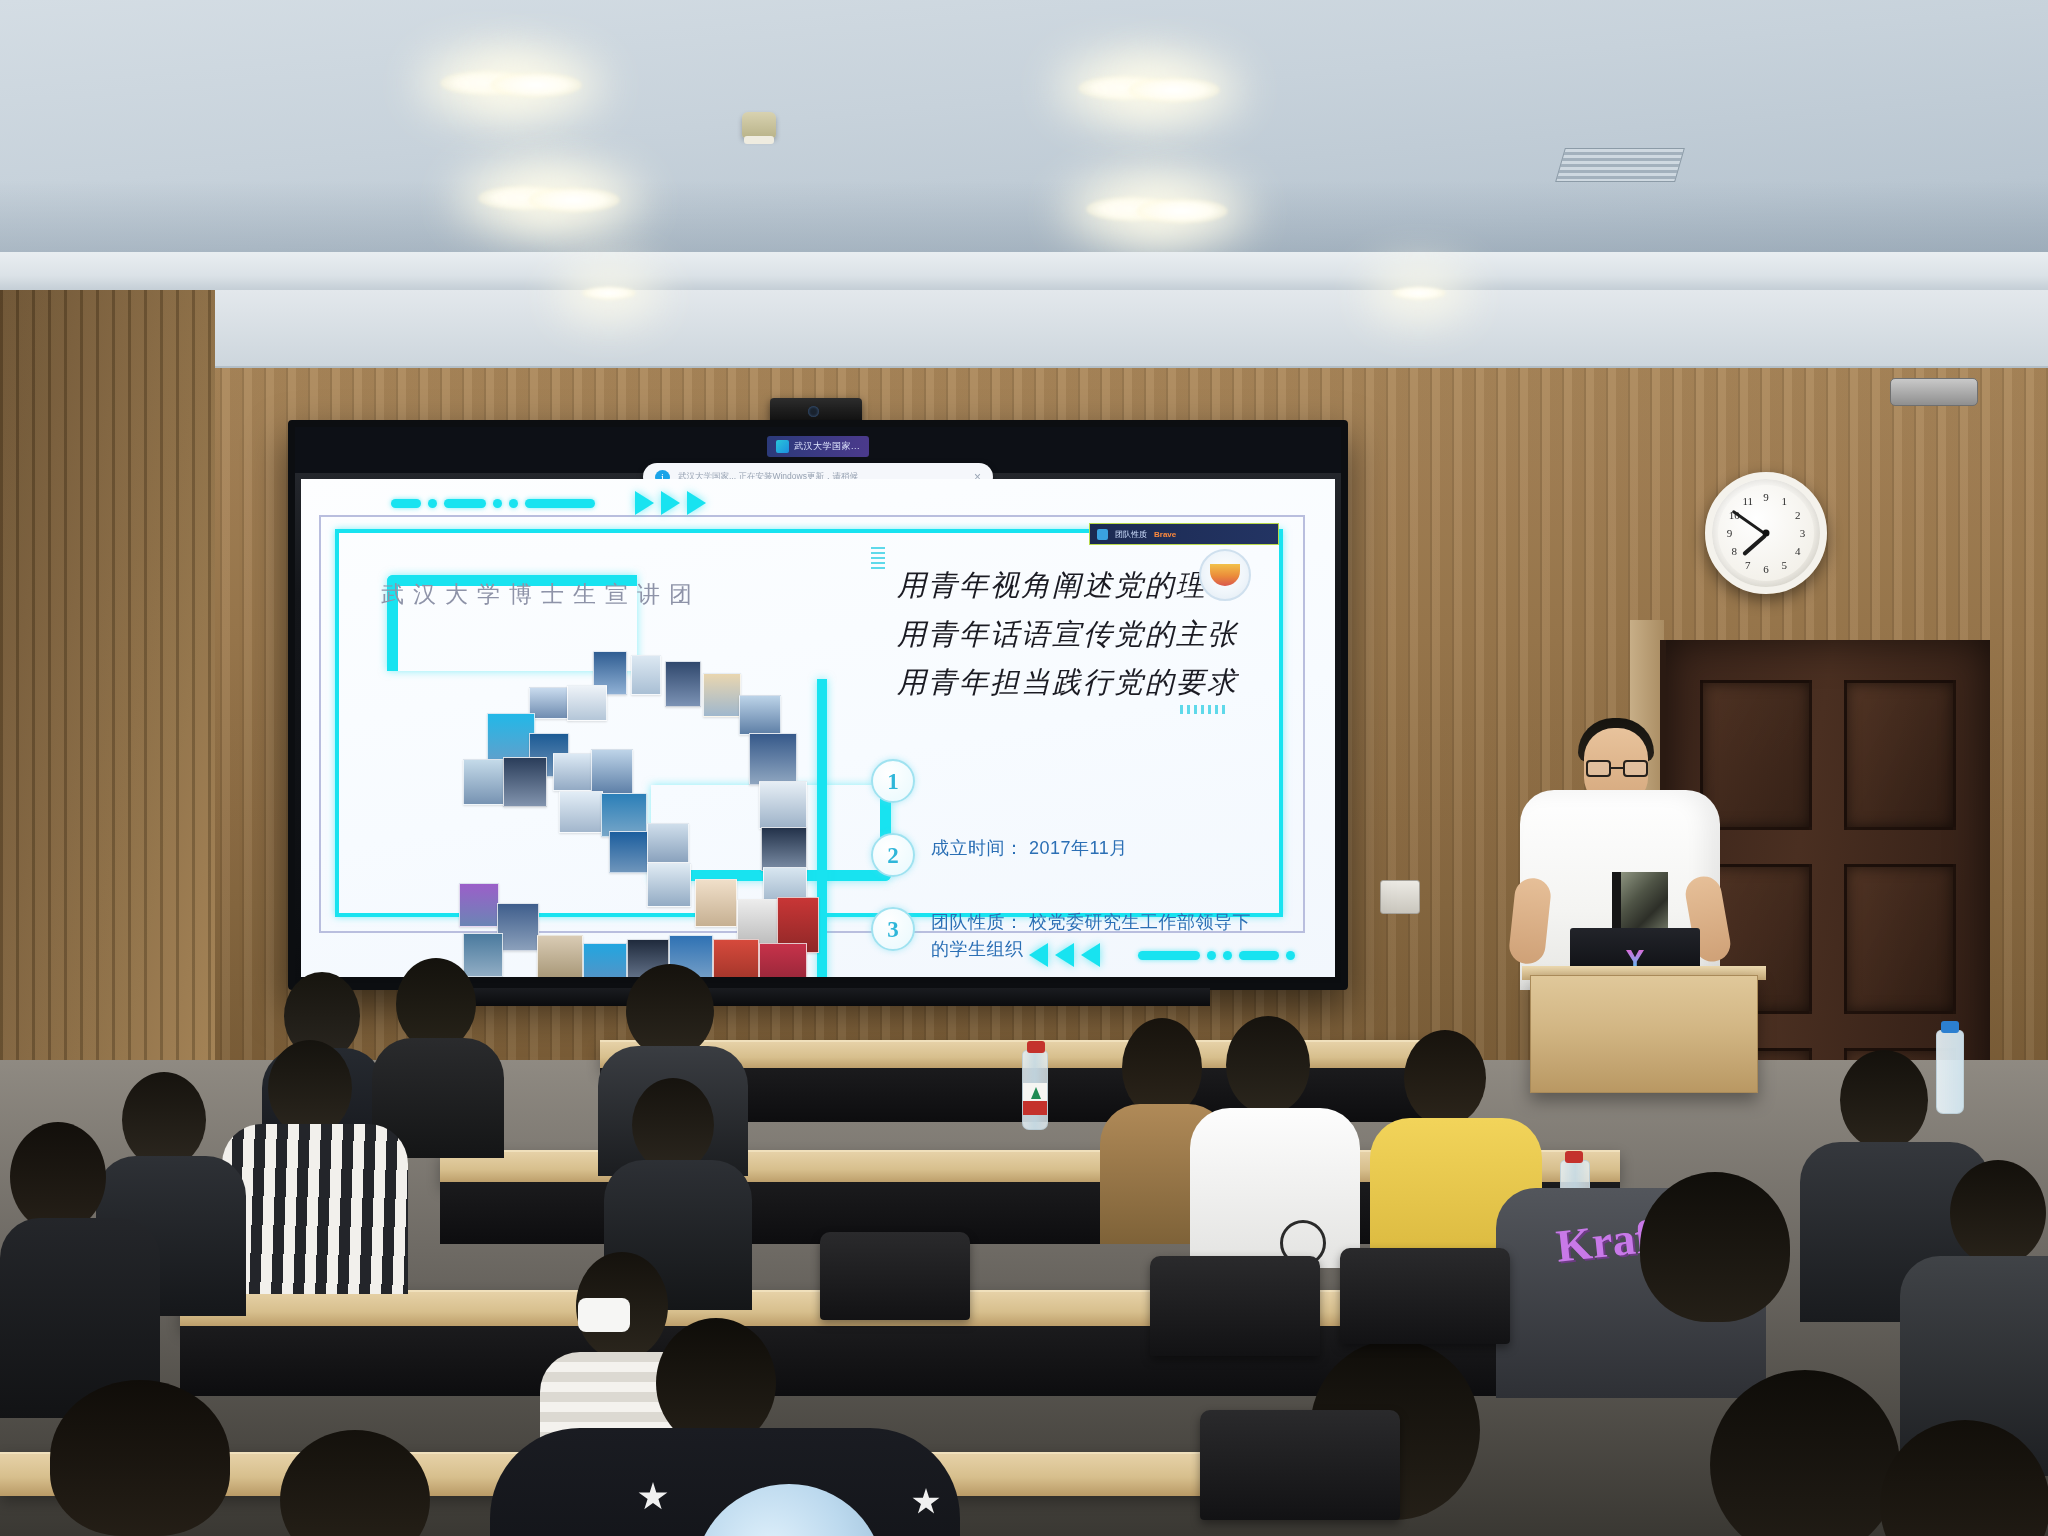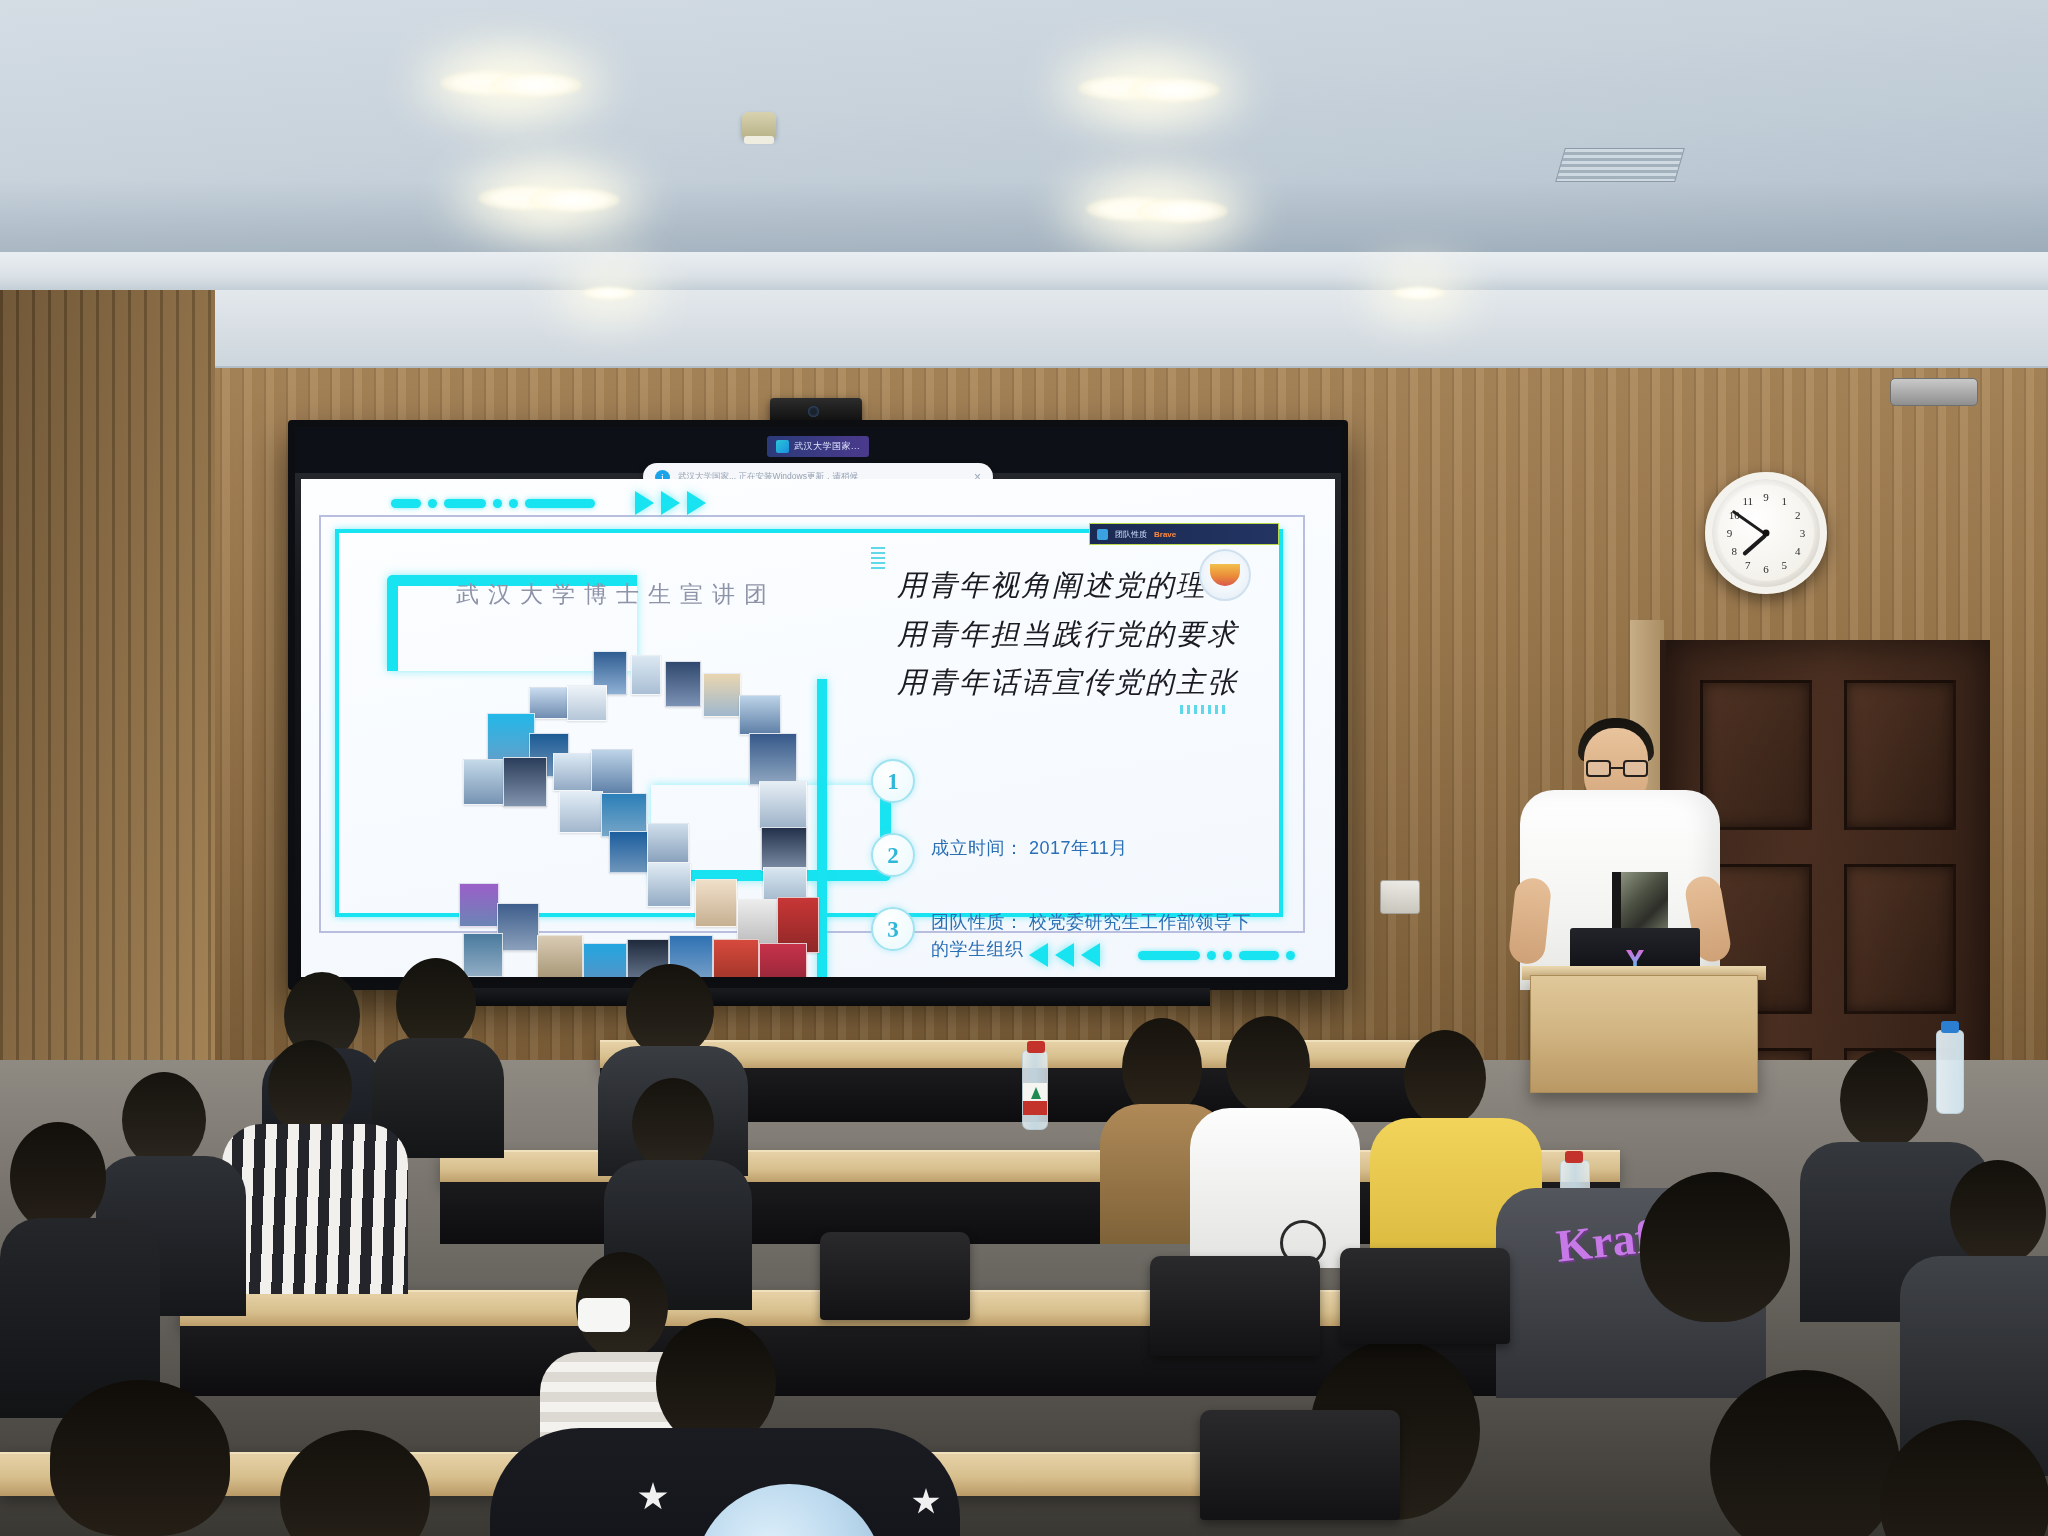--- a/index.html
+++ b/index.html
@@ -227,7 +227,7 @@
   .slide-left{ position:absolute; left:80px; top:100px; width:470px; }
   .slide-title{
     font-family:"Liberation Serif", serif;
-    font-size:23px; color:#8e93a8; letter-spacing:9px; text-align:center;
+    font-size:23px; color:#8e93a8; letter-spacing:9px; 
     white-space:nowrap; filter:blur(.25px);
   }
   .mosaic{

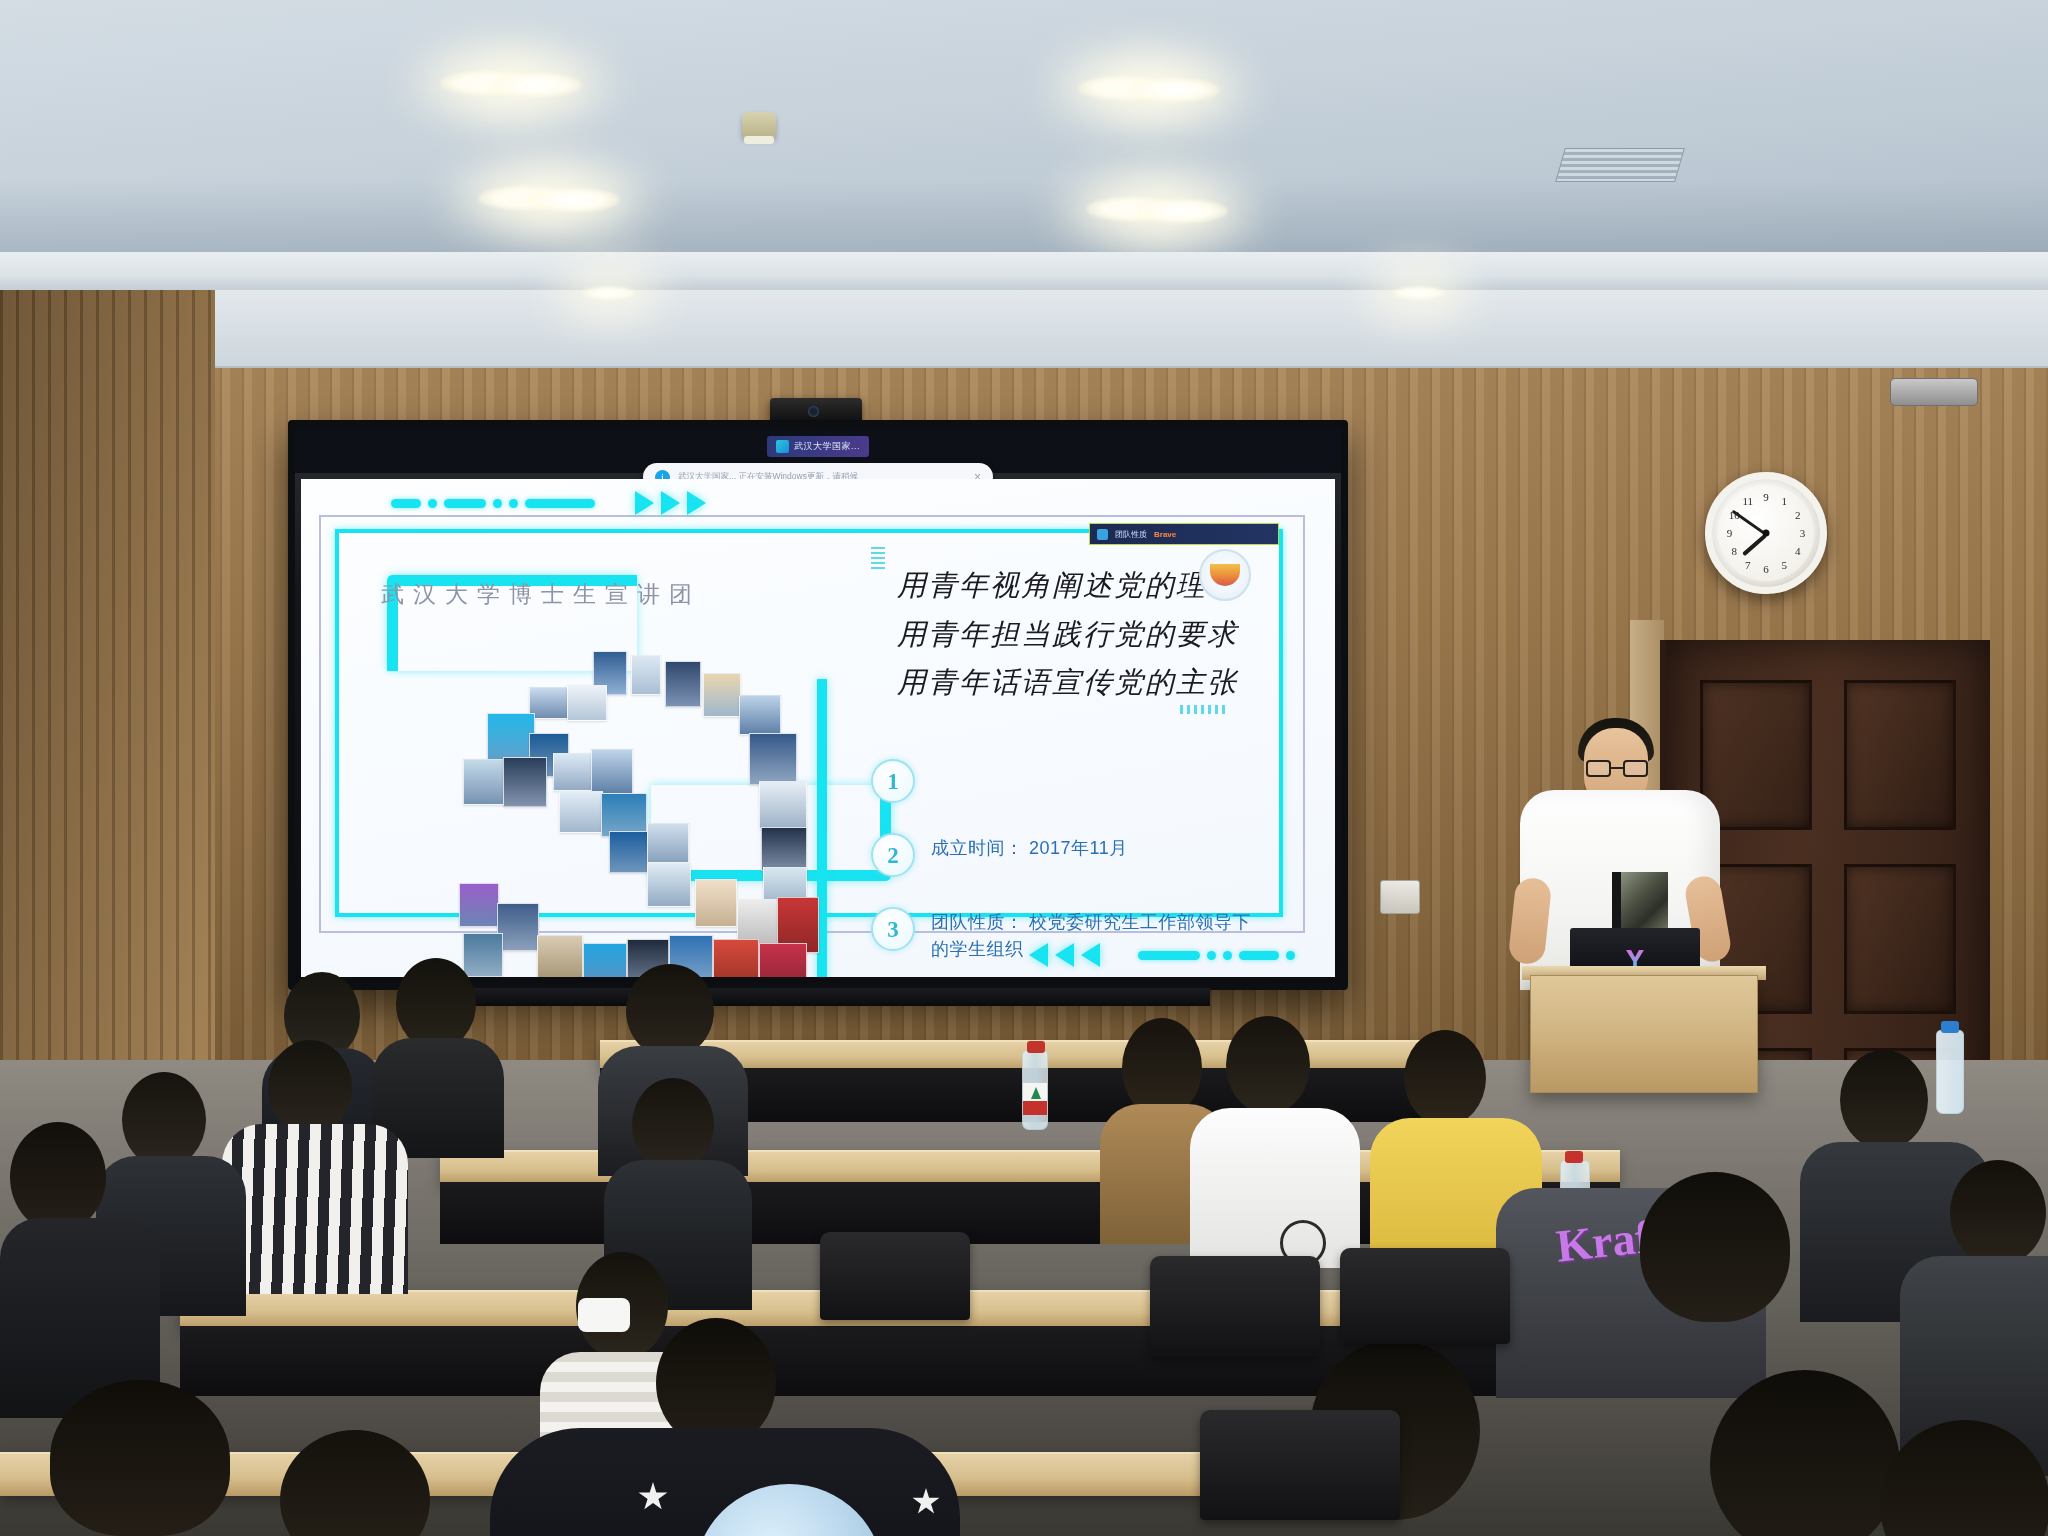--- a/index.html
+++ b/index.html
@@ -566,8 +566,8 @@
 
         <div class="headline" style="margin-left:26px;margin-top:6px;">
           <div>用青年视角阐述党的理论</div>
+          <div>用青年话语宣传党的主张</div>
           <div>用青年担当践行党的要求</div>
-          <div>用青年话语宣传党的主张</div>
         </div>
 
         <div class="tick-row">

